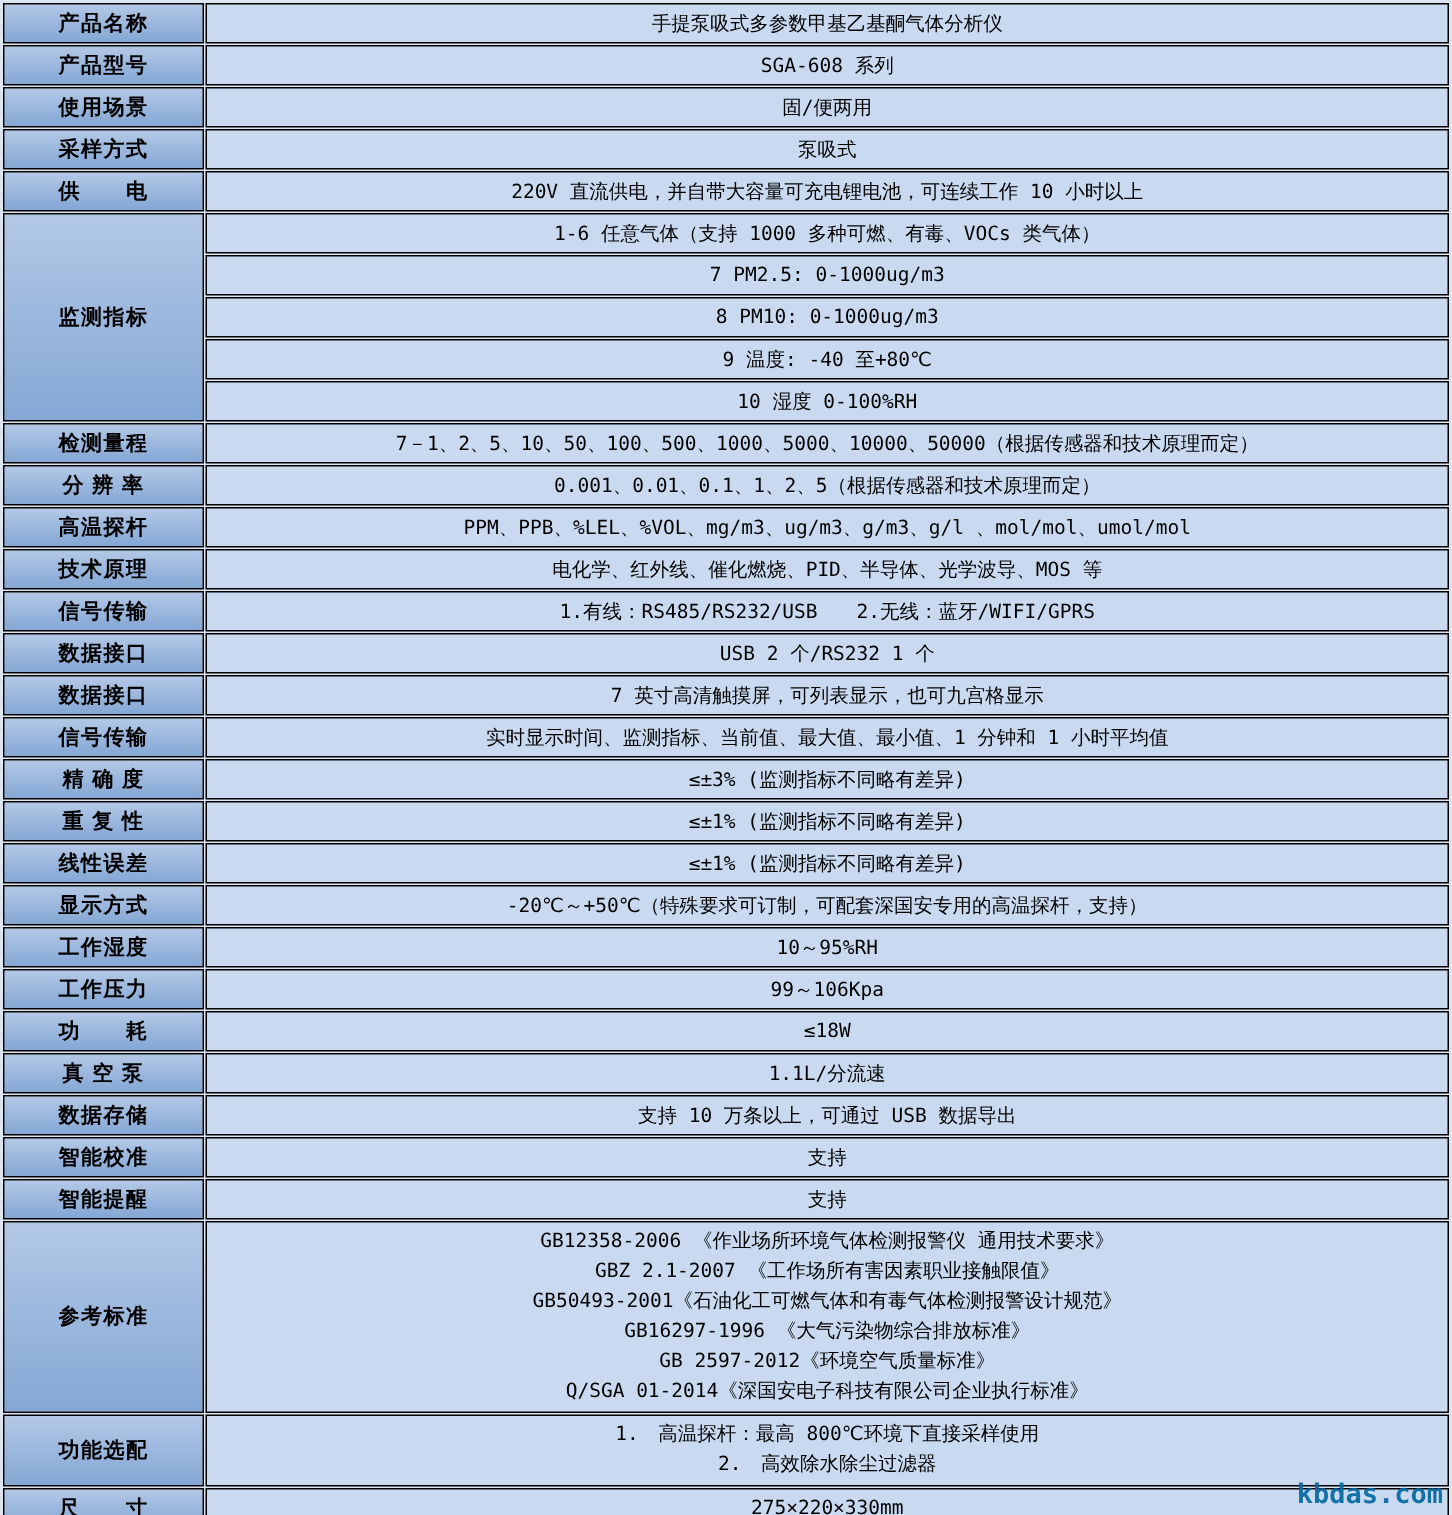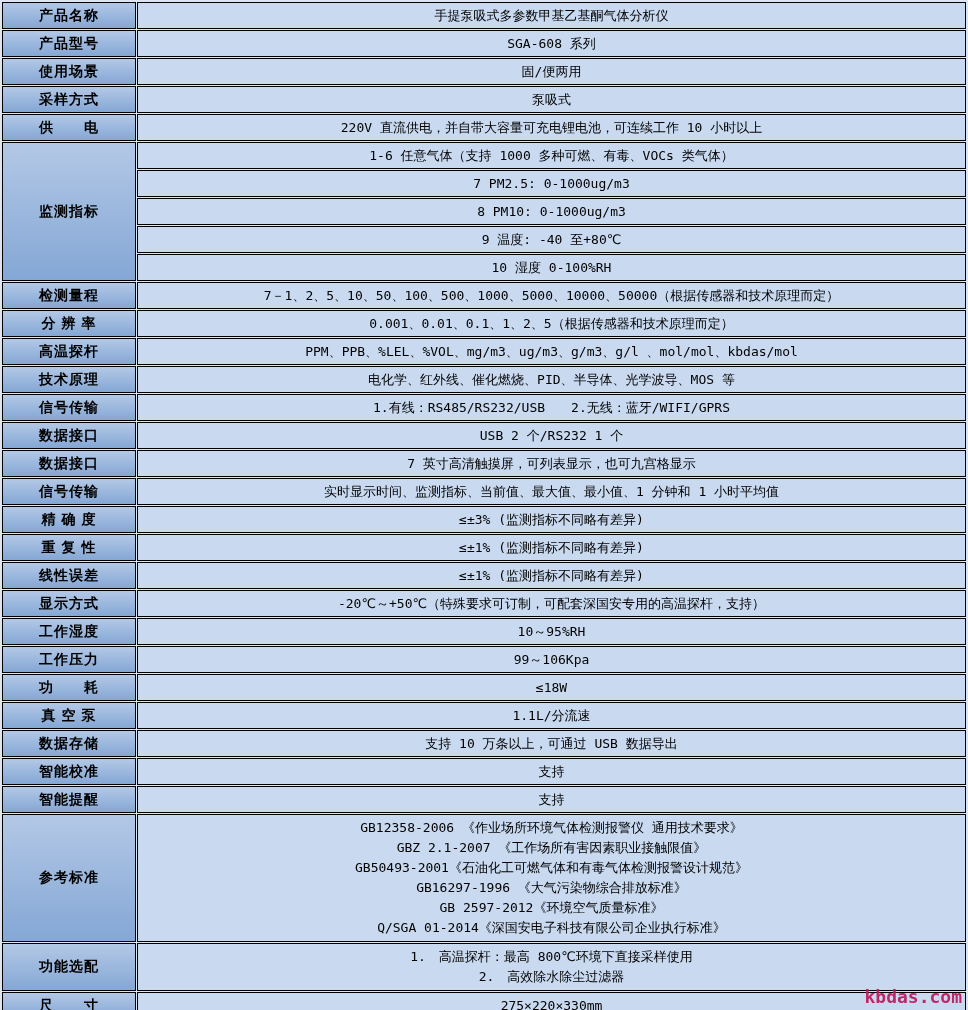--- a/index.html
+++ b/index.html
@@ -121,7 +121,7 @@
         </tr>
         <tr class="std">
           <td class="label">高温探杆</td>
-          <td class="val">PPM、PPB、%LEL、%VOL、mg/m3、ug/m3、g/m3、g/l 、mol/mol、kbdas/mol</td>
+          <td class="val">PPM、PPB、%LEL、%VOL、mg/m3、ug/m3、g/m3、g/l 、mol/mol、umol/mol</td>
         </tr>
         <tr class="std">
           <td class="label">技术原理</td>

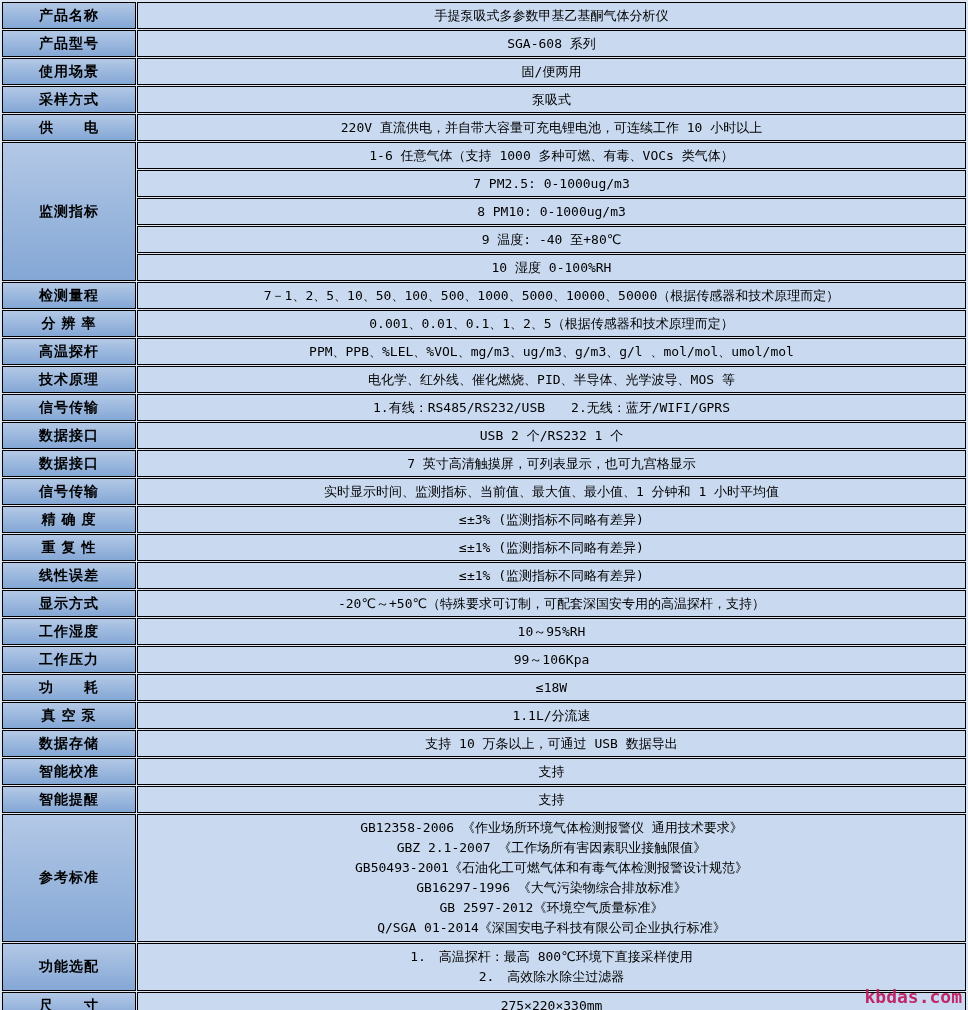--- a/index.html
+++ b/index.html
@@ -60,7 +60,7 @@
     font-family: "DejaVu Sans Mono", "Liberation Mono", monospace;
     font-size: 18px;
     font-weight: bold;
-    color: #be185d;
+    color: #0369a1;
     opacity: 0.92;
     pointer-events: none;
   }

